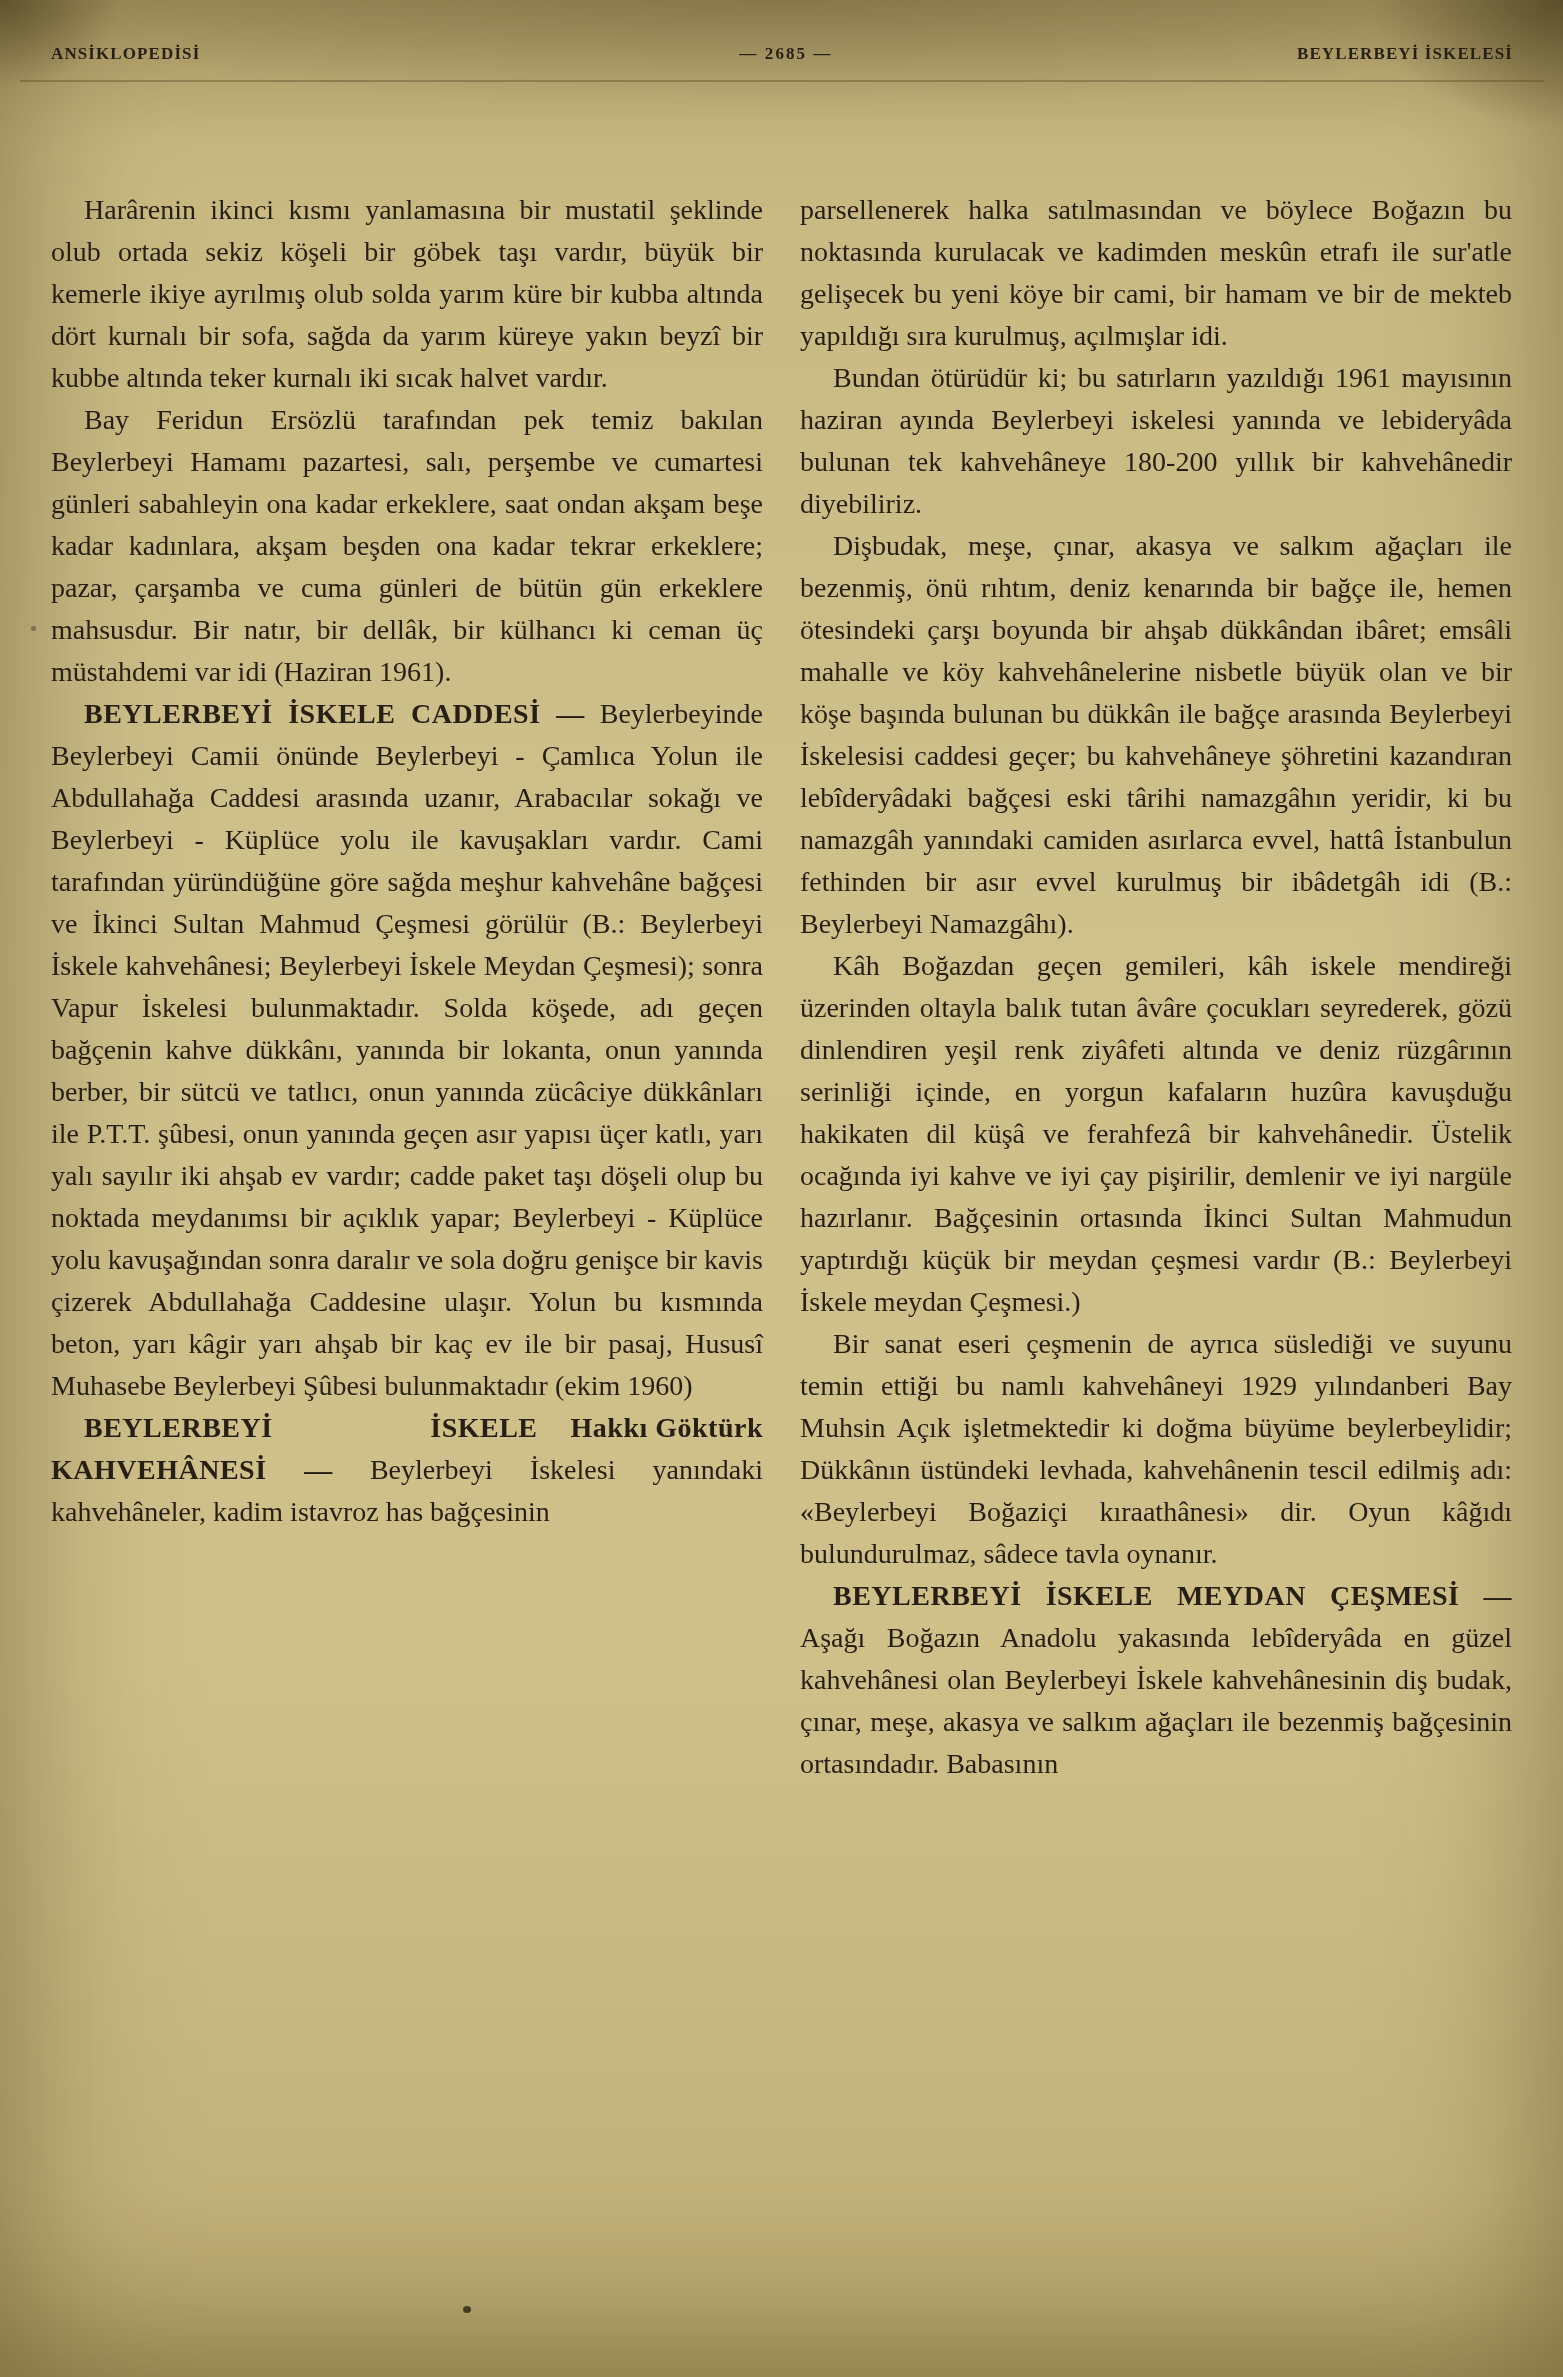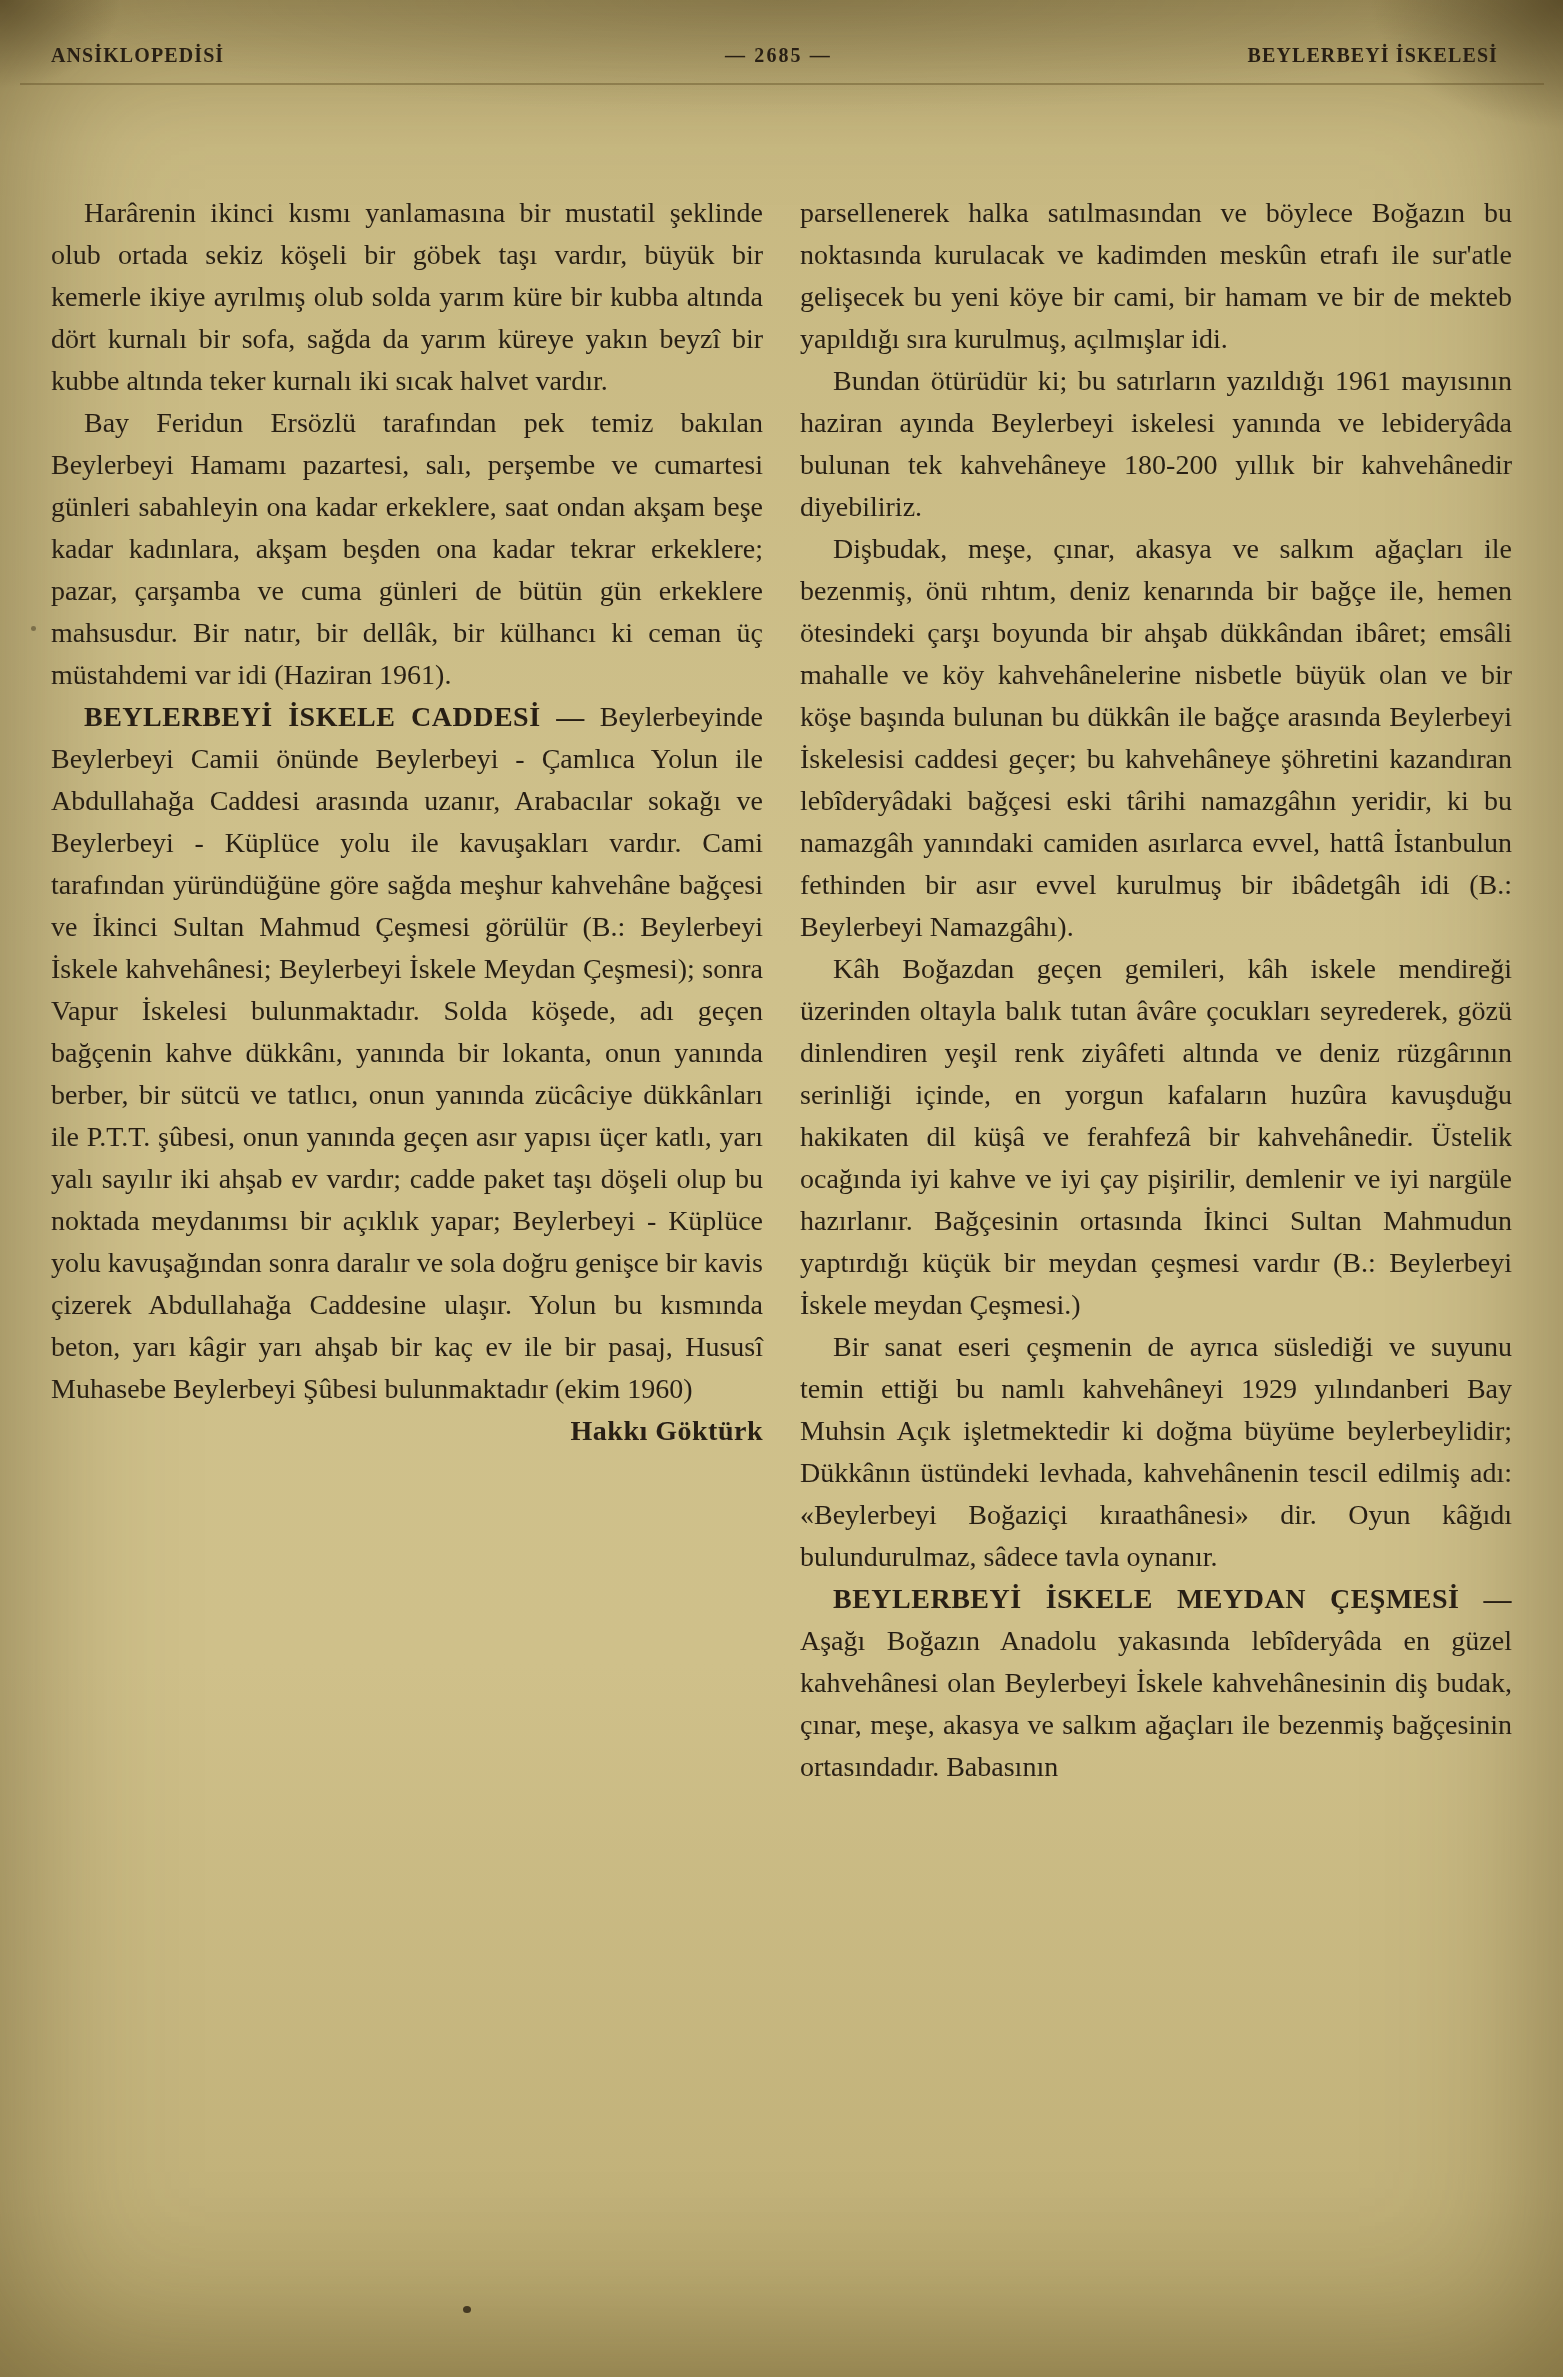--- a/index.html
+++ b/index.html
@@ -26,9 +26,9 @@
     display:grid;
     grid-template-columns:1fr auto 1fr;
     align-items:baseline;
-    padding:44px 66px 16px 51px;
+    padding:44px 51px 16px 51px;
     font-weight:bold;
-    font-size:20px;
+    font-size:17px;
     letter-spacing:1.1px;
     border-radius:16px;
   }

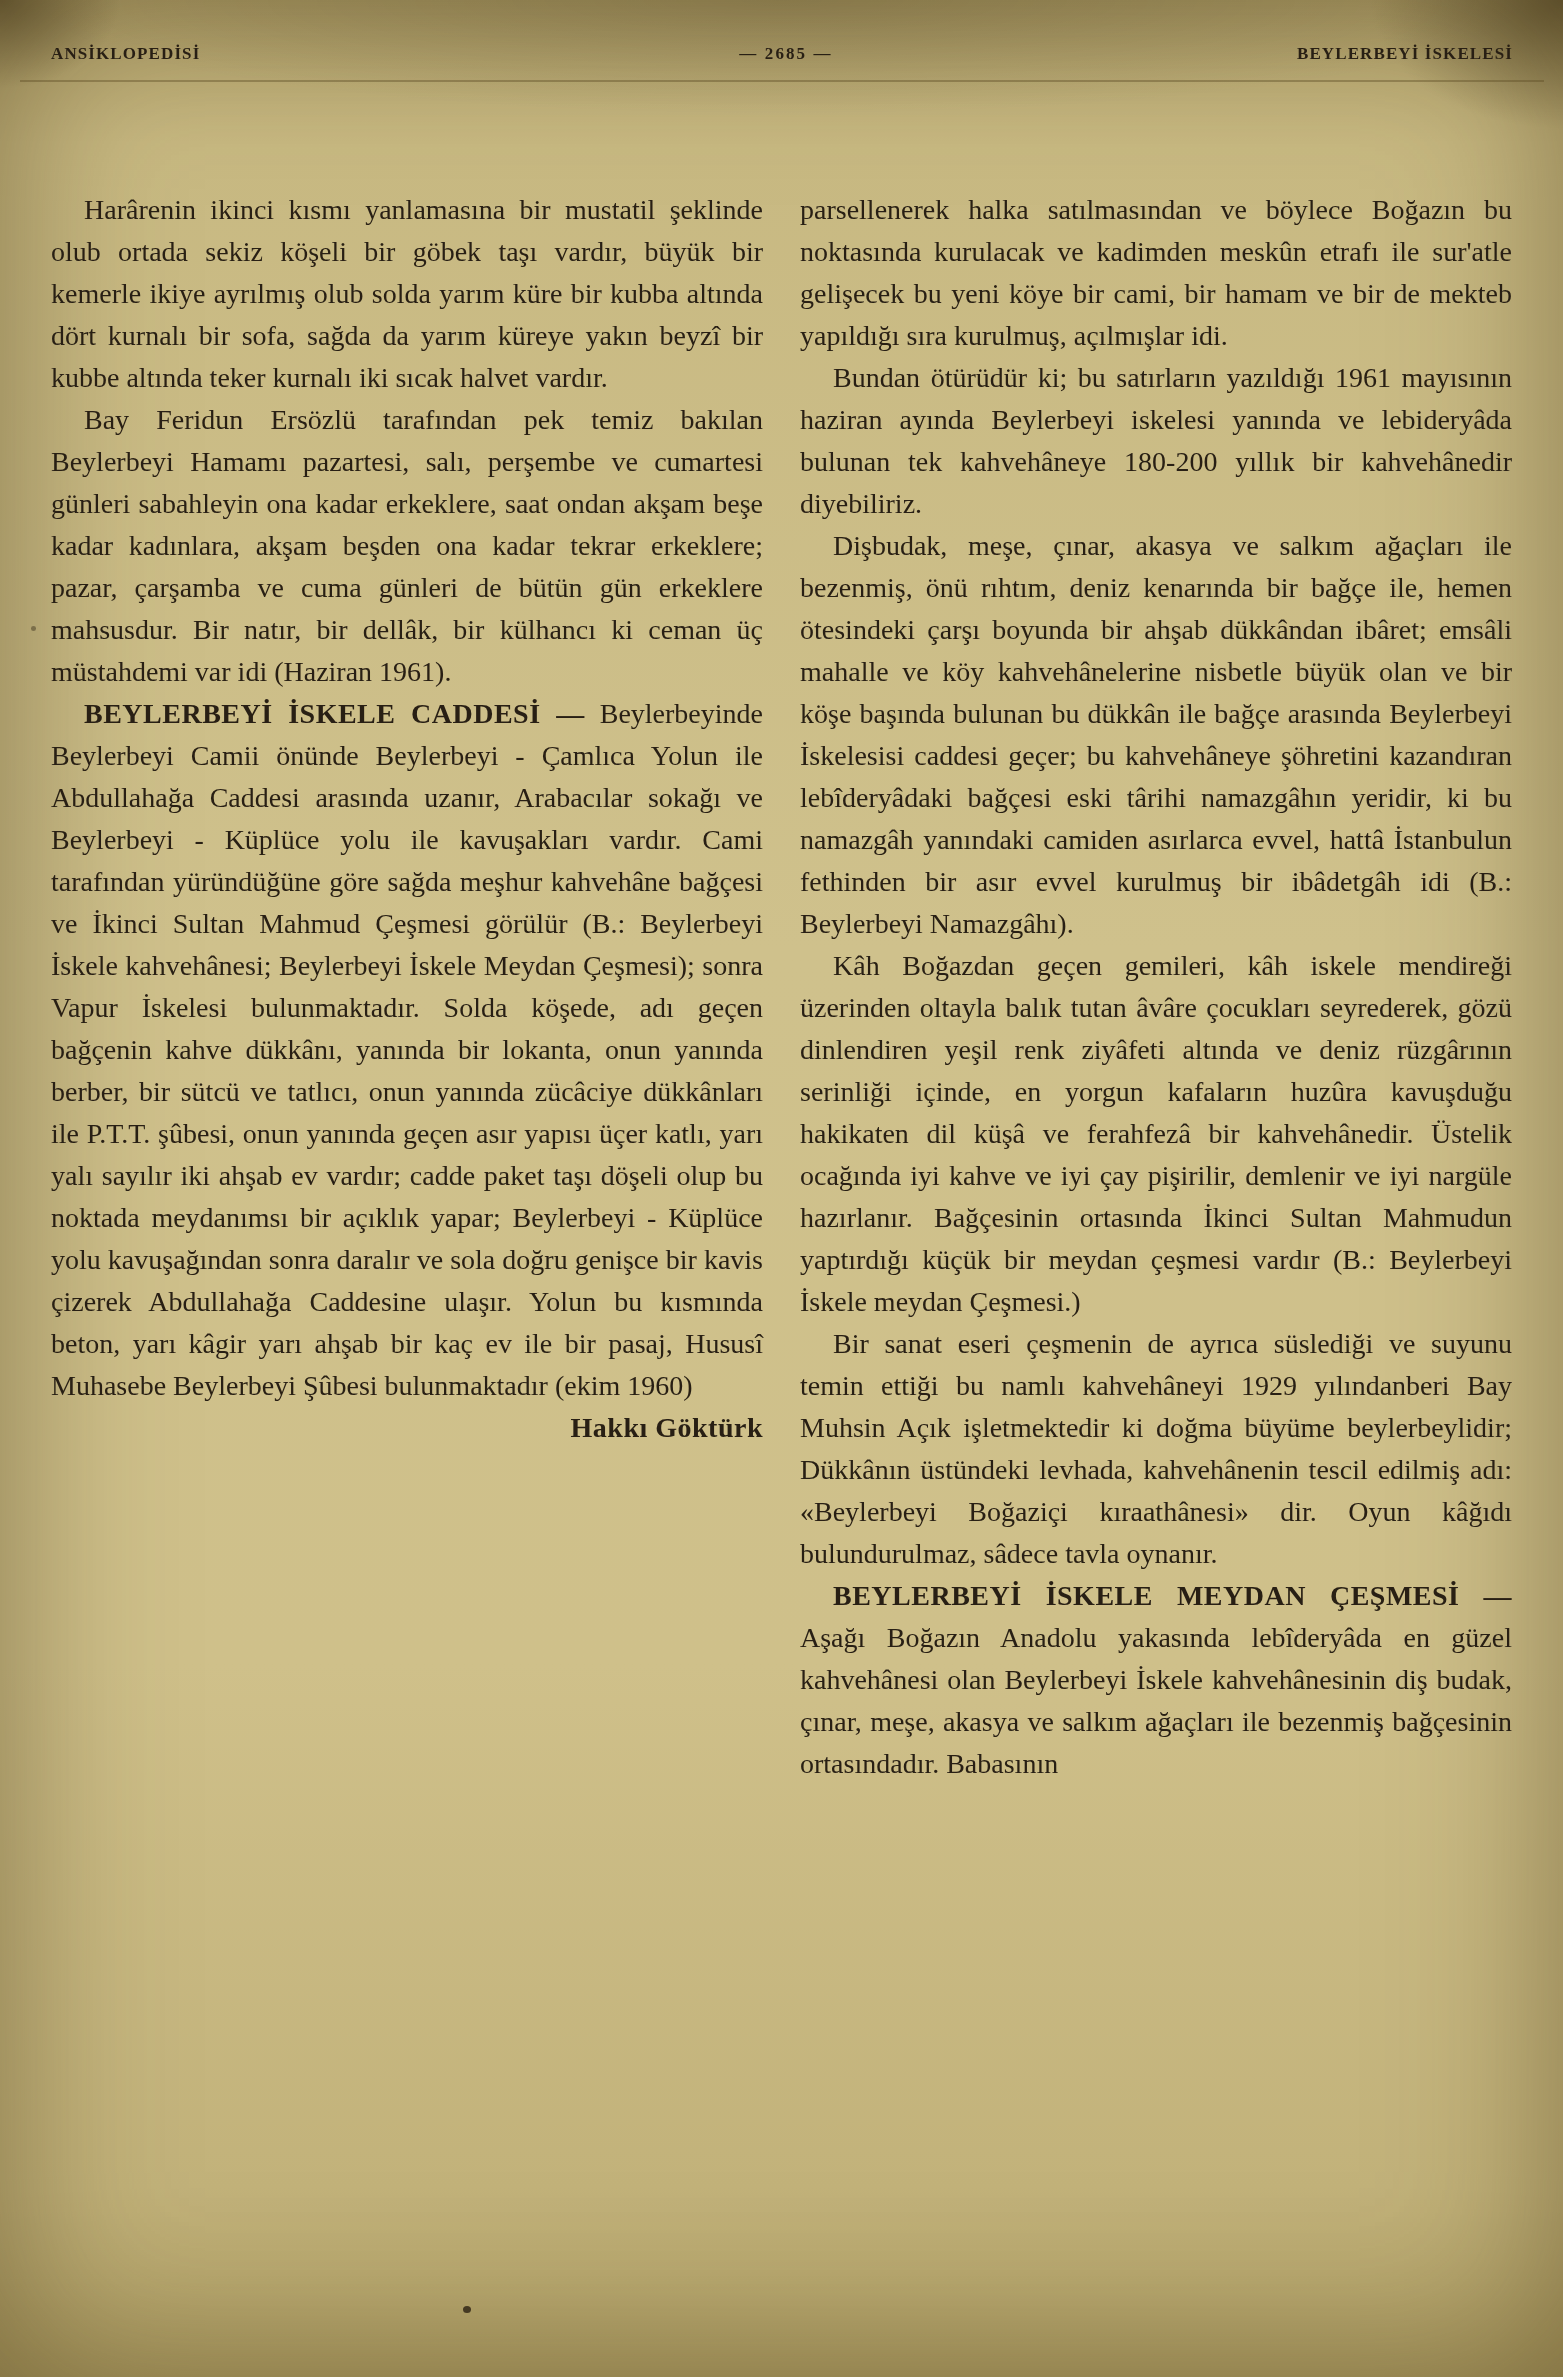--- a/index.html
+++ b/index.html
@@ -86,6 +86,10 @@
         <span>Beylerbeyinde Beylerbeyi Camii önünde Beylerbeyi - Çamlıca Yolun ile Abdullahağa Caddesi arasında uzanır, Arabacılar sokağı ve Beylerbeyi - Küplüce yolu ile kavuşakları vardır. Cami tarafından yüründüğüne göre sağda meşhur kahvehâne bağçesi ve İkinci Sultan Mahmud Çeşmesi görülür (B.: Beylerbeyi İskele kahvehânesi; Beylerbeyi İskele Meydan Çeşmesi); sonra Vapur İskelesi bulunmaktadır. Solda köşede, adı geçen bağçenin kahve dükkânı, yanında bir lokanta, onun yanında berber, bir sütcü ve tatlıcı, onun yanında zücâciye dükkânları ile P.T.T. şûbesi, onun yanında geçen asır yapısı üçer katlı, yarı yalı sayılır iki ahşab ev vardır; cadde paket taşı döşeli olup bu noktada meydanımsı bir açıklık yapar; Beylerbeyi - Küplüce yolu kavuşağından sonra daralır ve sola doğru genişce bir kavis çizerek Abdullahağa Caddesine ulaşır. Yolun bu kısmında beton, yarı kâgir yarı ahşab bir kaç ev ile bir pasaj, Hususî Muhasebe Beylerbeyi Şûbesi bulunmaktadır (ekim 1960)</span>
         <span class="signature">Hakkı Göktürk</span>
       </p>
+      <p class="para entry">
+        <b class="entry-title">BEYLERBEYİ İSKELE KAHVEHÂNESİ —</b>
+        <span>Beylerbeyi İskelesi yanındaki kahvehâneler, kadim istavroz has bağçesinin</span>
+      </p>
     </section>
 
     <section class="col">

